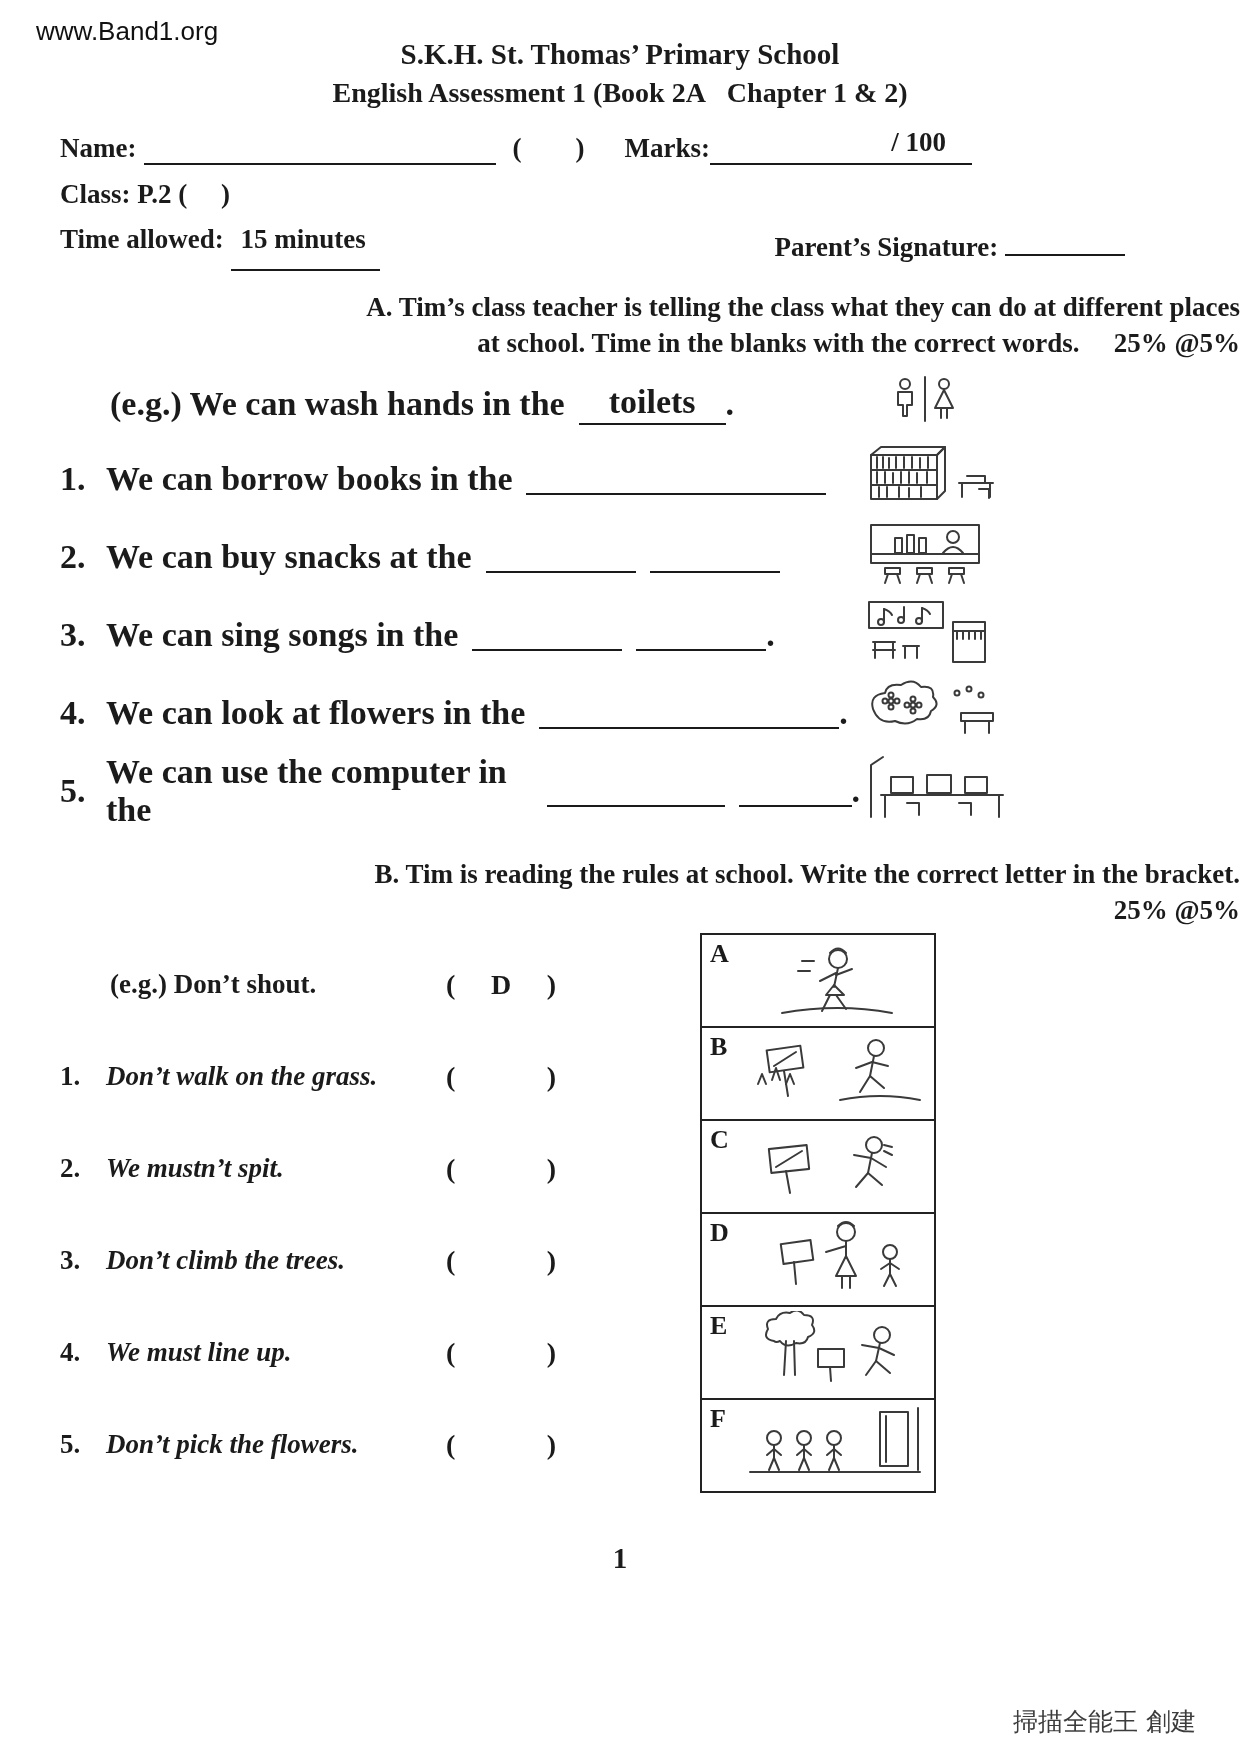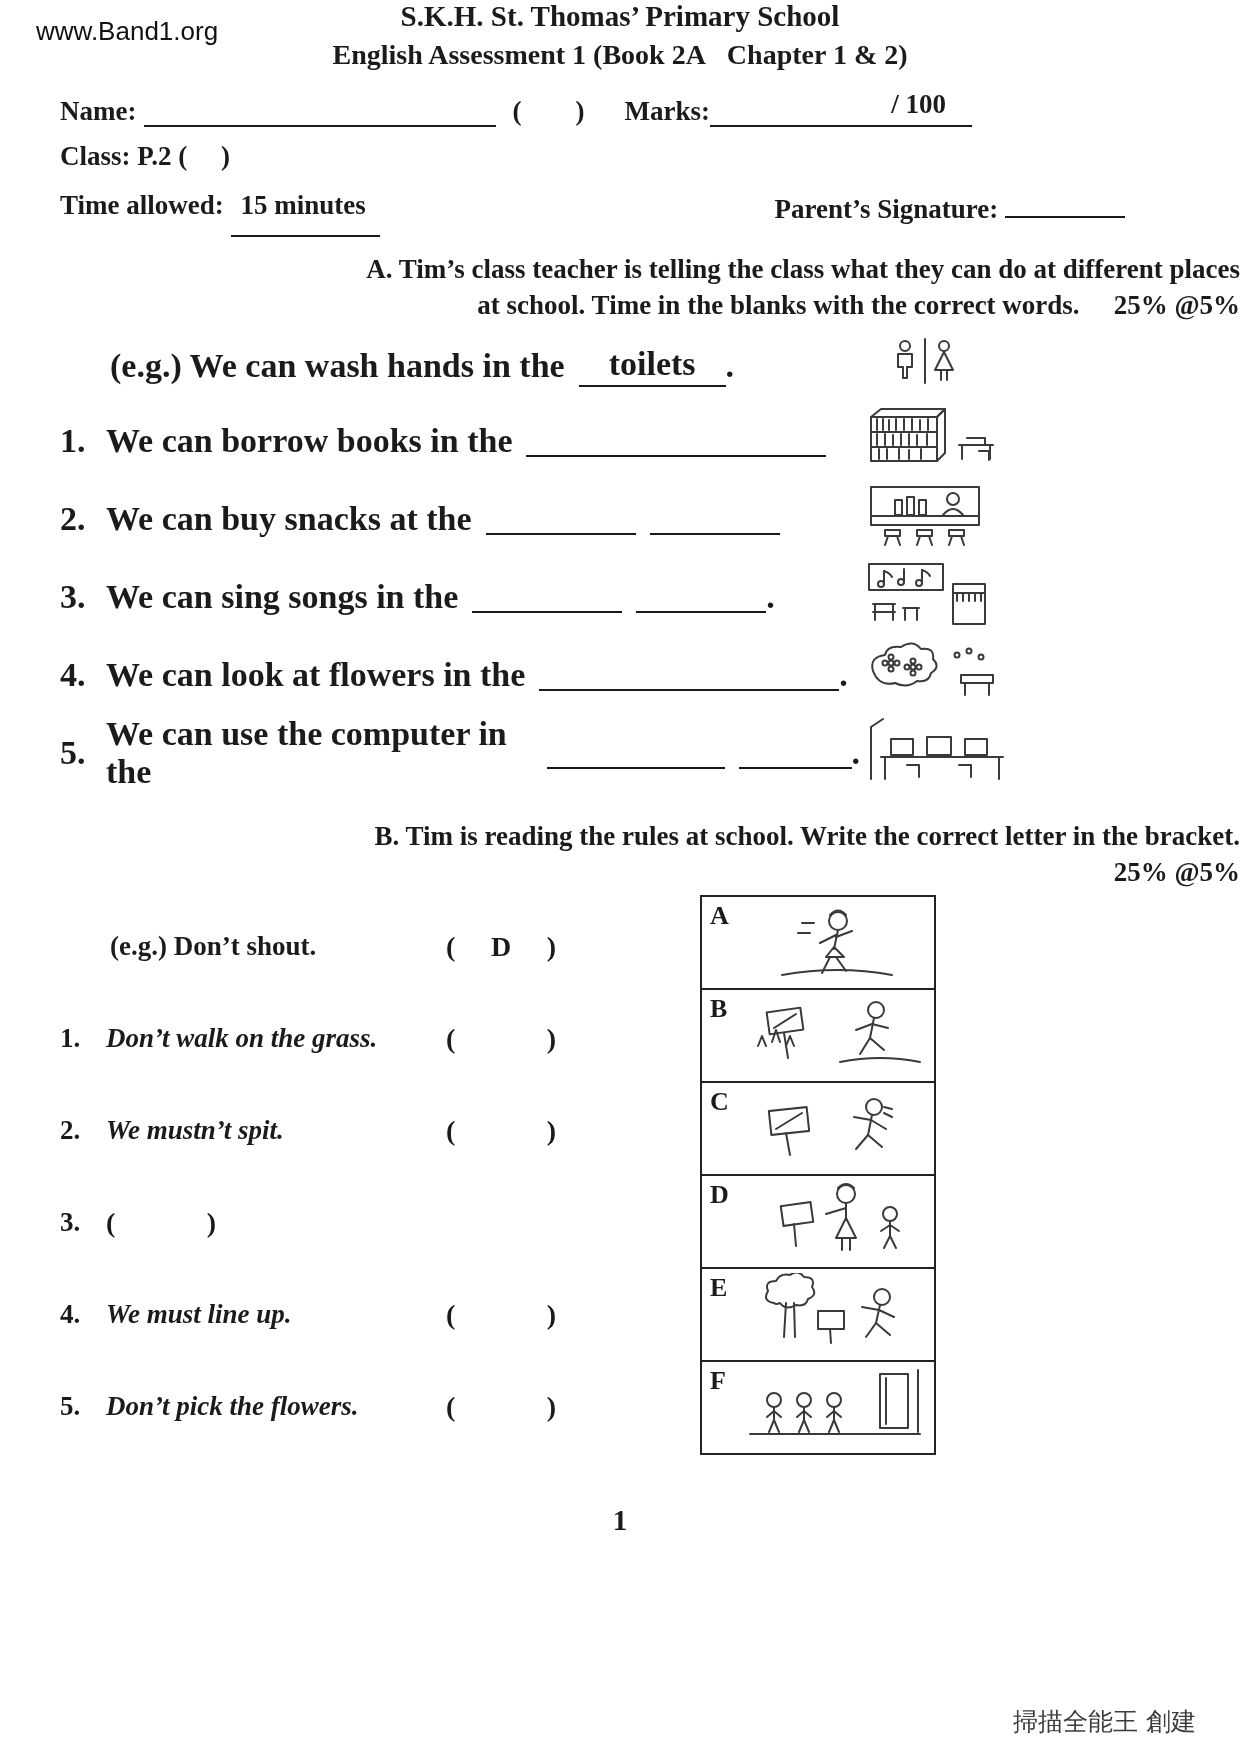--- a/index.html
+++ b/index.html
@@ -9,7 +9,7 @@
   }
   .wm-top{position:absolute;left:36px;top:16px;font-family:"Liberation Sans",sans-serif;
     font-size:26px;color:#111;}
-  .header{text-align:center;font-weight:700;}
+  .header{padding-top:38px;text-align:center;font-weight:700;}
   .school{font-size:29px;}
   .assess{font-size:28px;margin-top:6px;}
   .info{width:1120px;margin:24px auto 0 60px;font-size:27px;font-weight:600;}

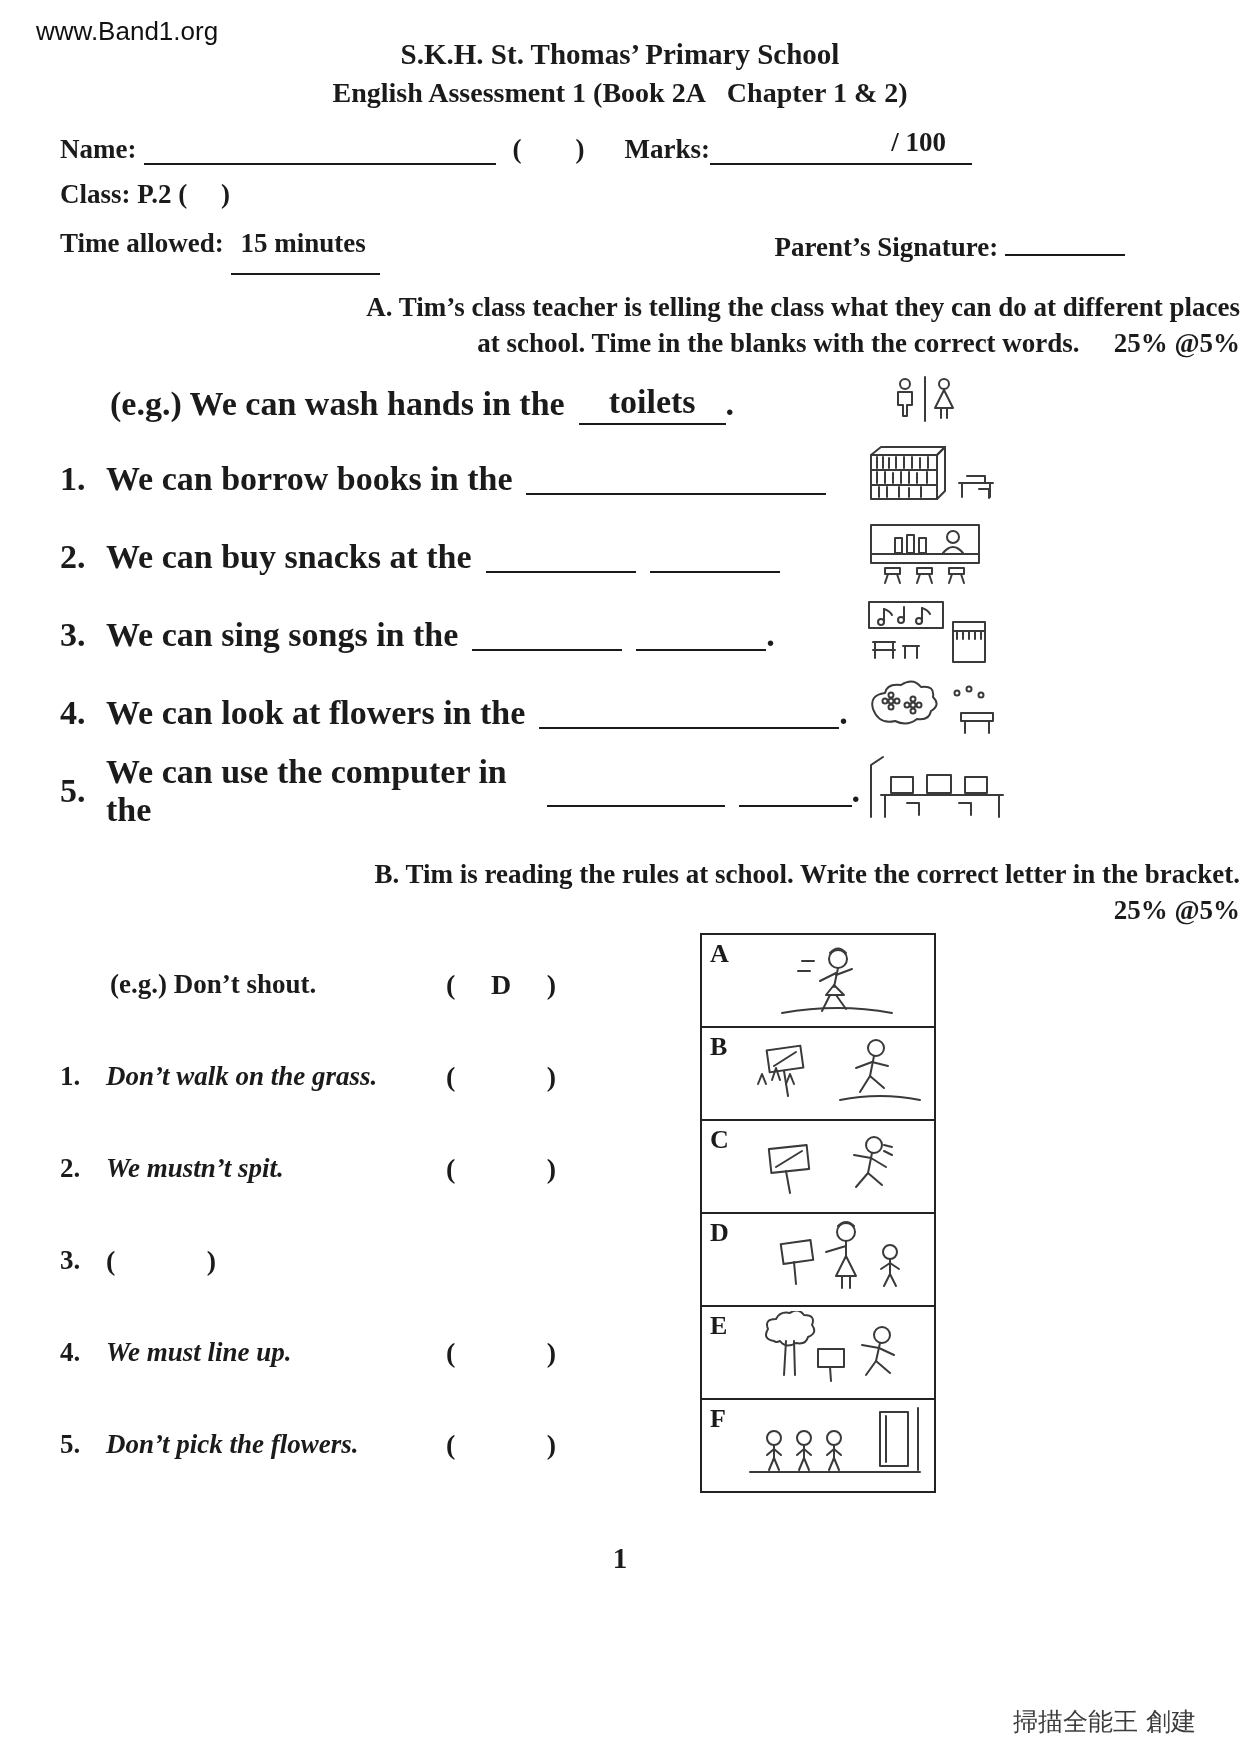--- a/index.html
+++ b/index.html
@@ -13,7 +13,7 @@
   .school{font-size:29px;}
   .assess{font-size:28px;margin-top:6px;}
   .info{width:1120px;margin:24px auto 0 60px;font-size:27px;font-weight:600;}
-  .info-row{display:flex;align-items:center;margin-bottom:14px;}
+  .info-row{display:flex;align-items:flex-start;margin-bottom:14px;}
   .blank{display:inline-block;border-bottom:2px solid #1a1a1a;height:30px;vertical-align:baseline;}
   .marks-blank{position:relative;text-align:right;}
   .marks-blank .over{position:relative;top:-6px;padding-right:26px;font-weight:600;}

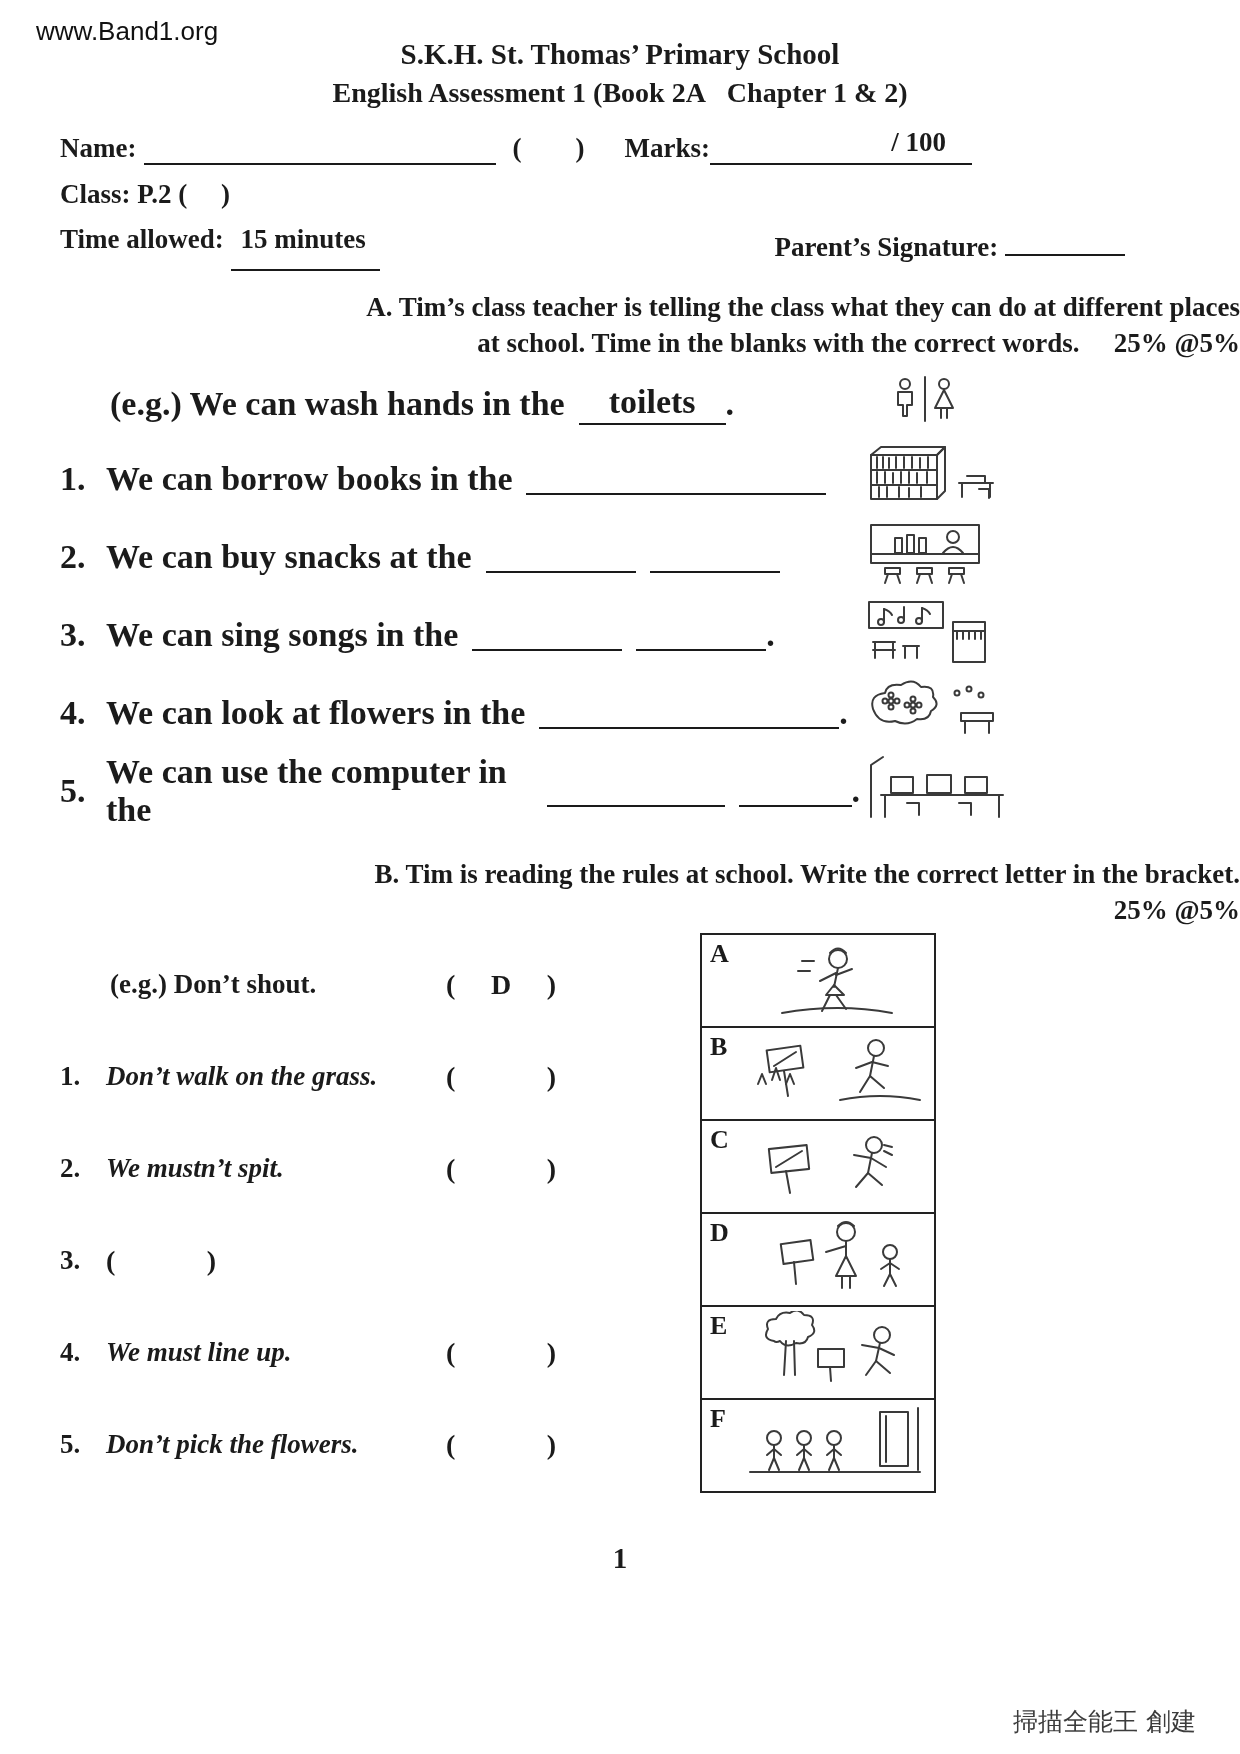--- a/index.html
+++ b/index.html
@@ -281,6 +281,7 @@
 
     <div class="sb-row">
       <span class="num">3.</span>
+      <span class="txt">Don’t climb the trees.</span>
       <span class="bracket">
         <span>(</span>
         <span class="ltr"></span>

